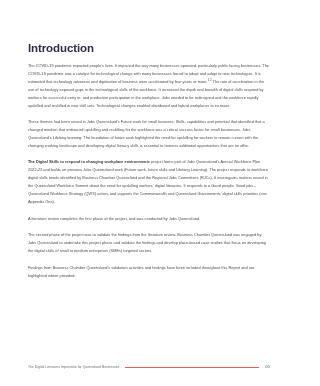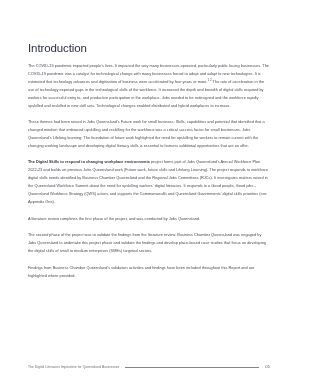--- a/index.html
+++ b/index.html
@@ -32,7 +32,7 @@
 
   .page-title {
     font-size: 11.5px;
-    font-weight: normal;
+    font-weight: bold;
     color: #2b2f4a;
     letter-spacing: -0.1px;
     margin: 0 0 8px 0;

